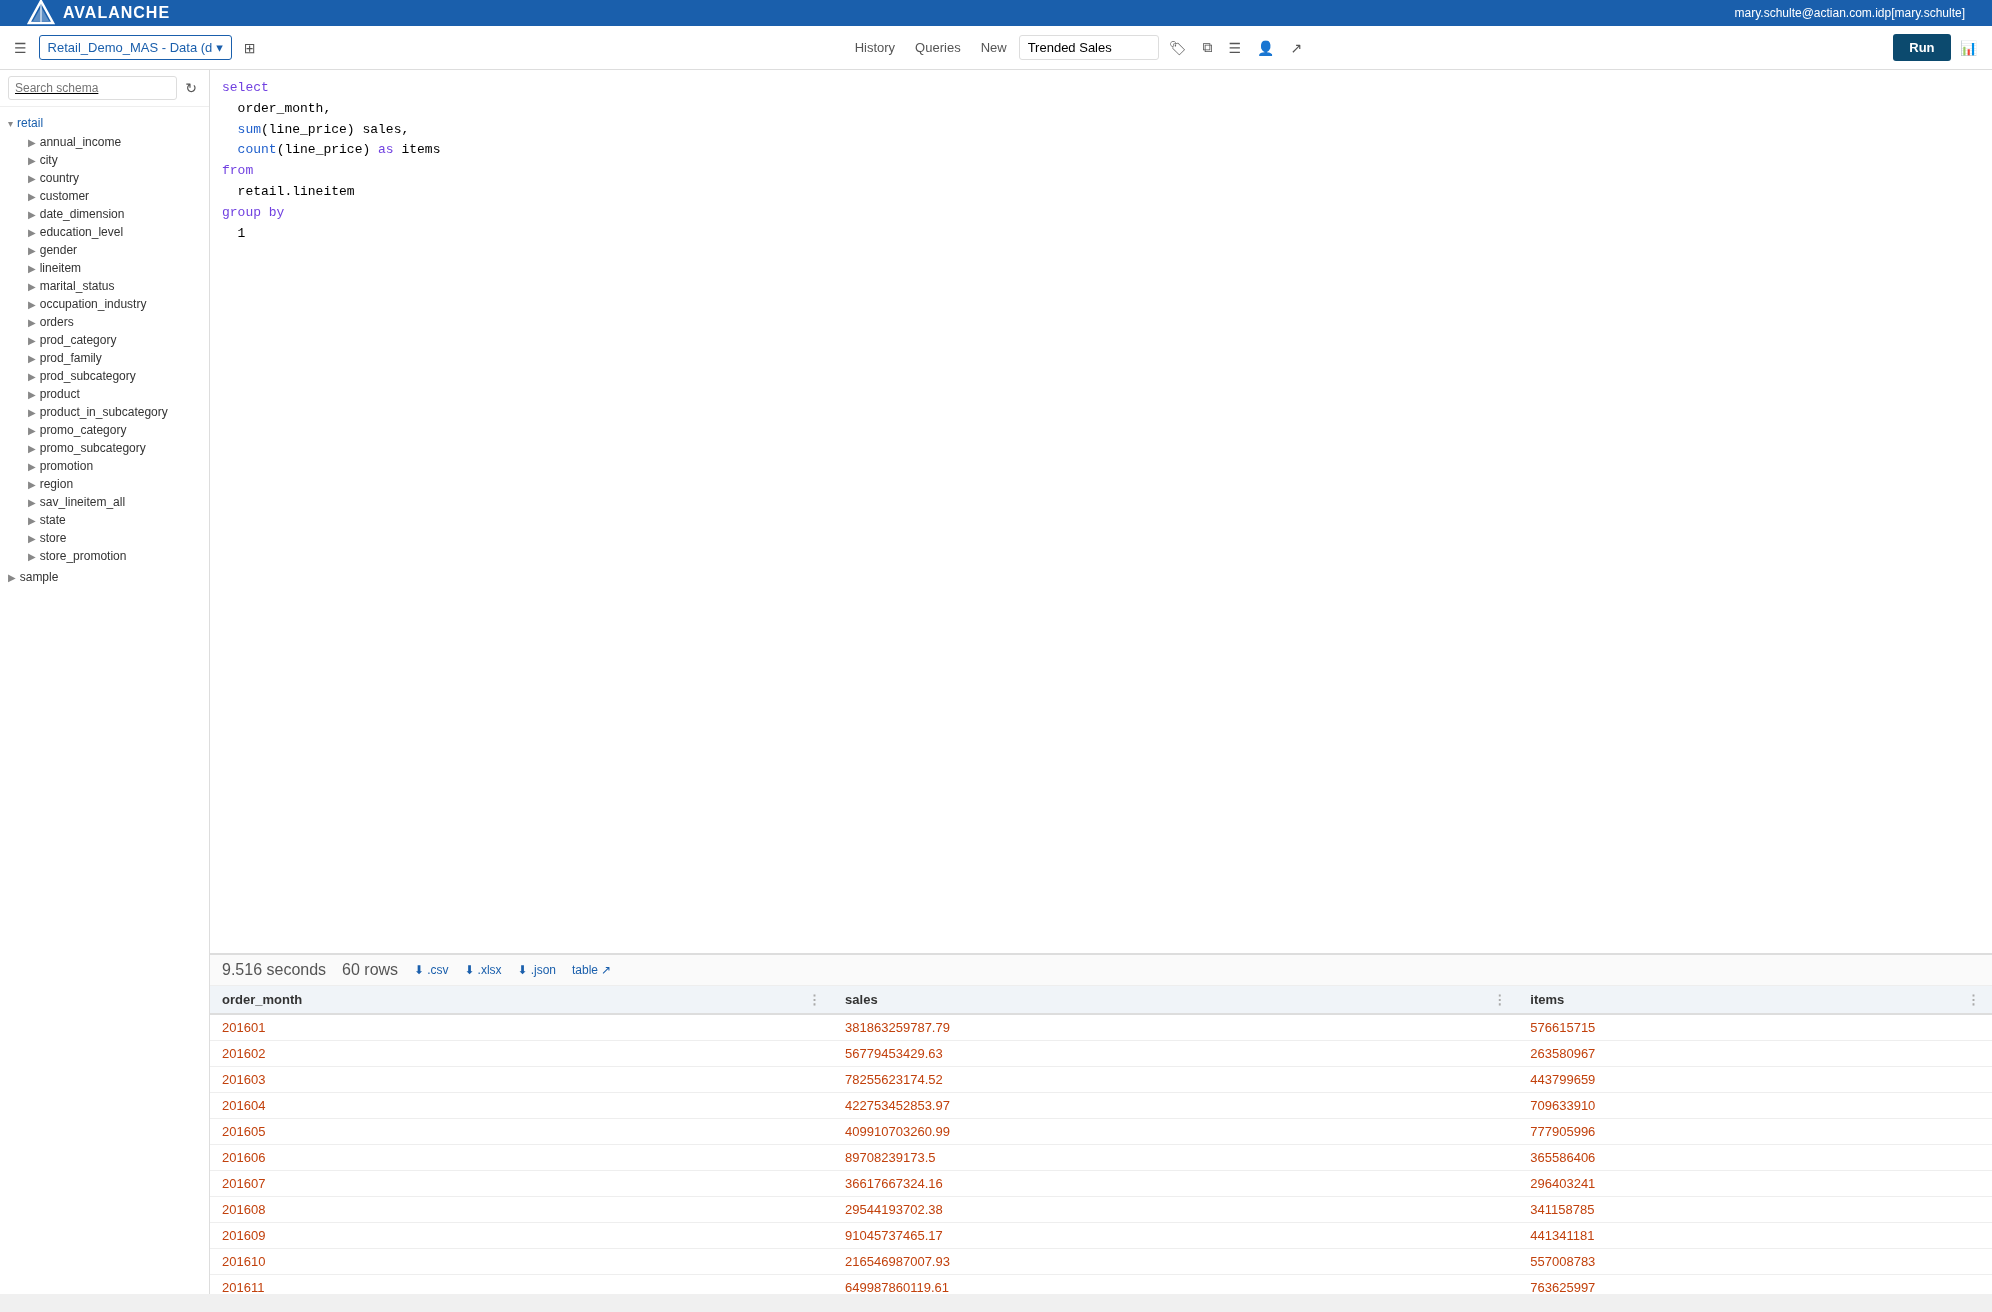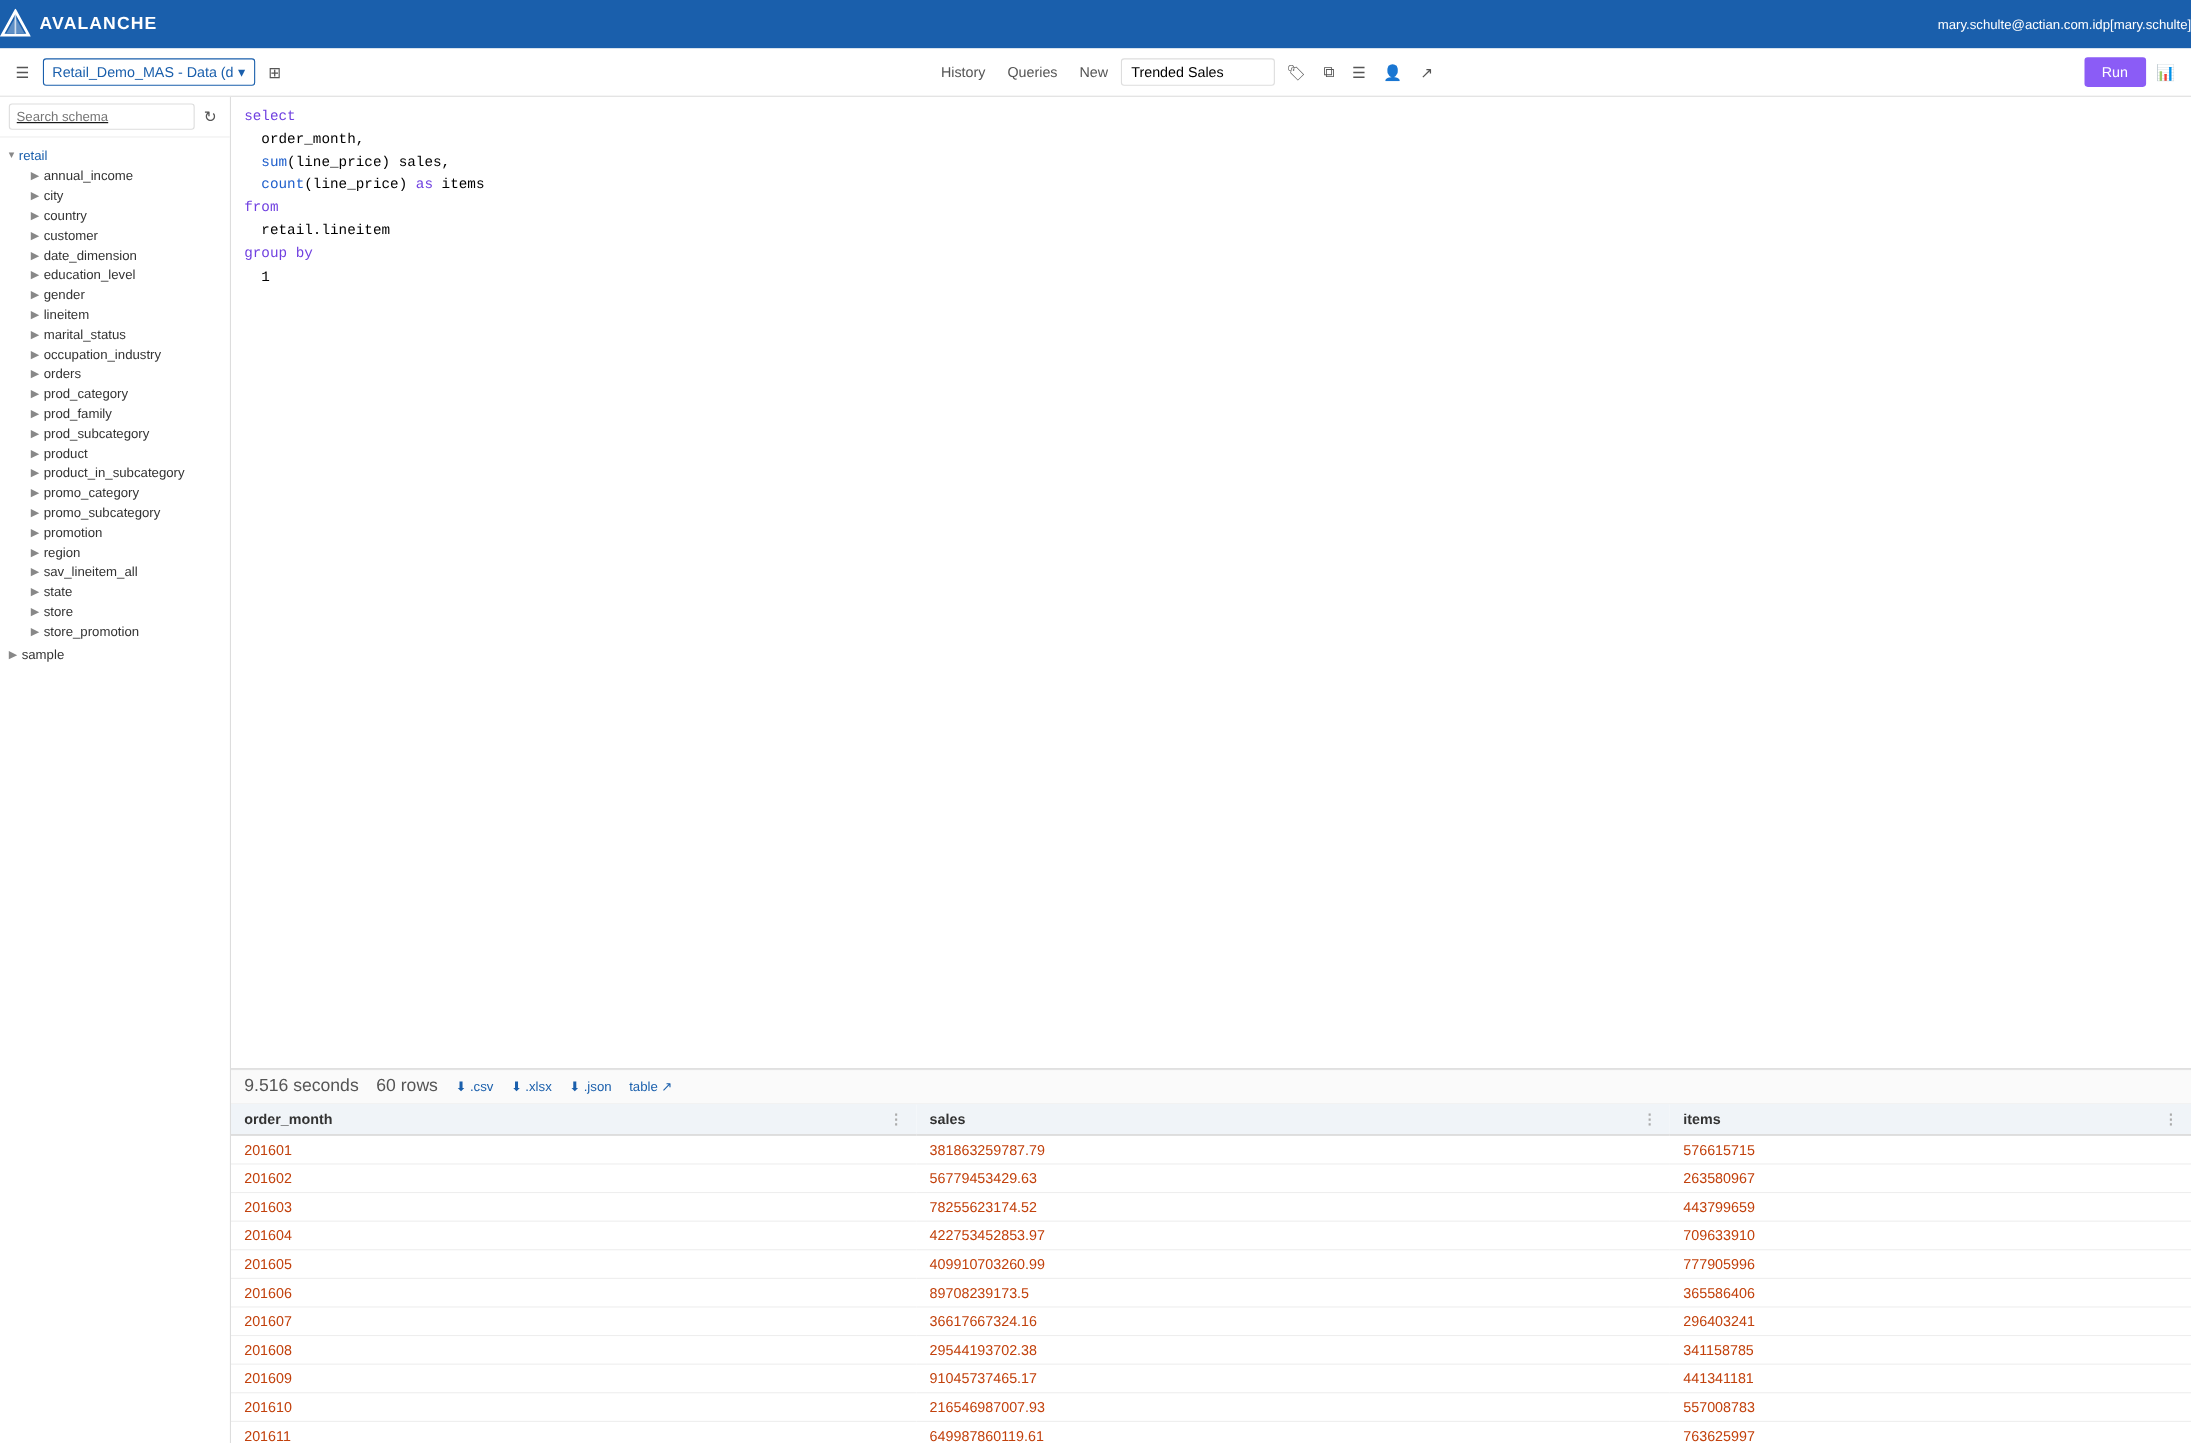--- a/index.html
+++ b/index.html
@@ -8,10 +8,10 @@
     
     .top-nav {
       background: #1a5fac;
-      height: 44px;
-      display: flex;
-      align-items: center;
-      padding: 0 0;
+      height: 26px;
+      display: flex;
+      align-items: center;
+      padding: 0 27px;
       justify-content: space-between;
     }
     .top-nav-left { display: flex; align-items: center; gap: 12px; }

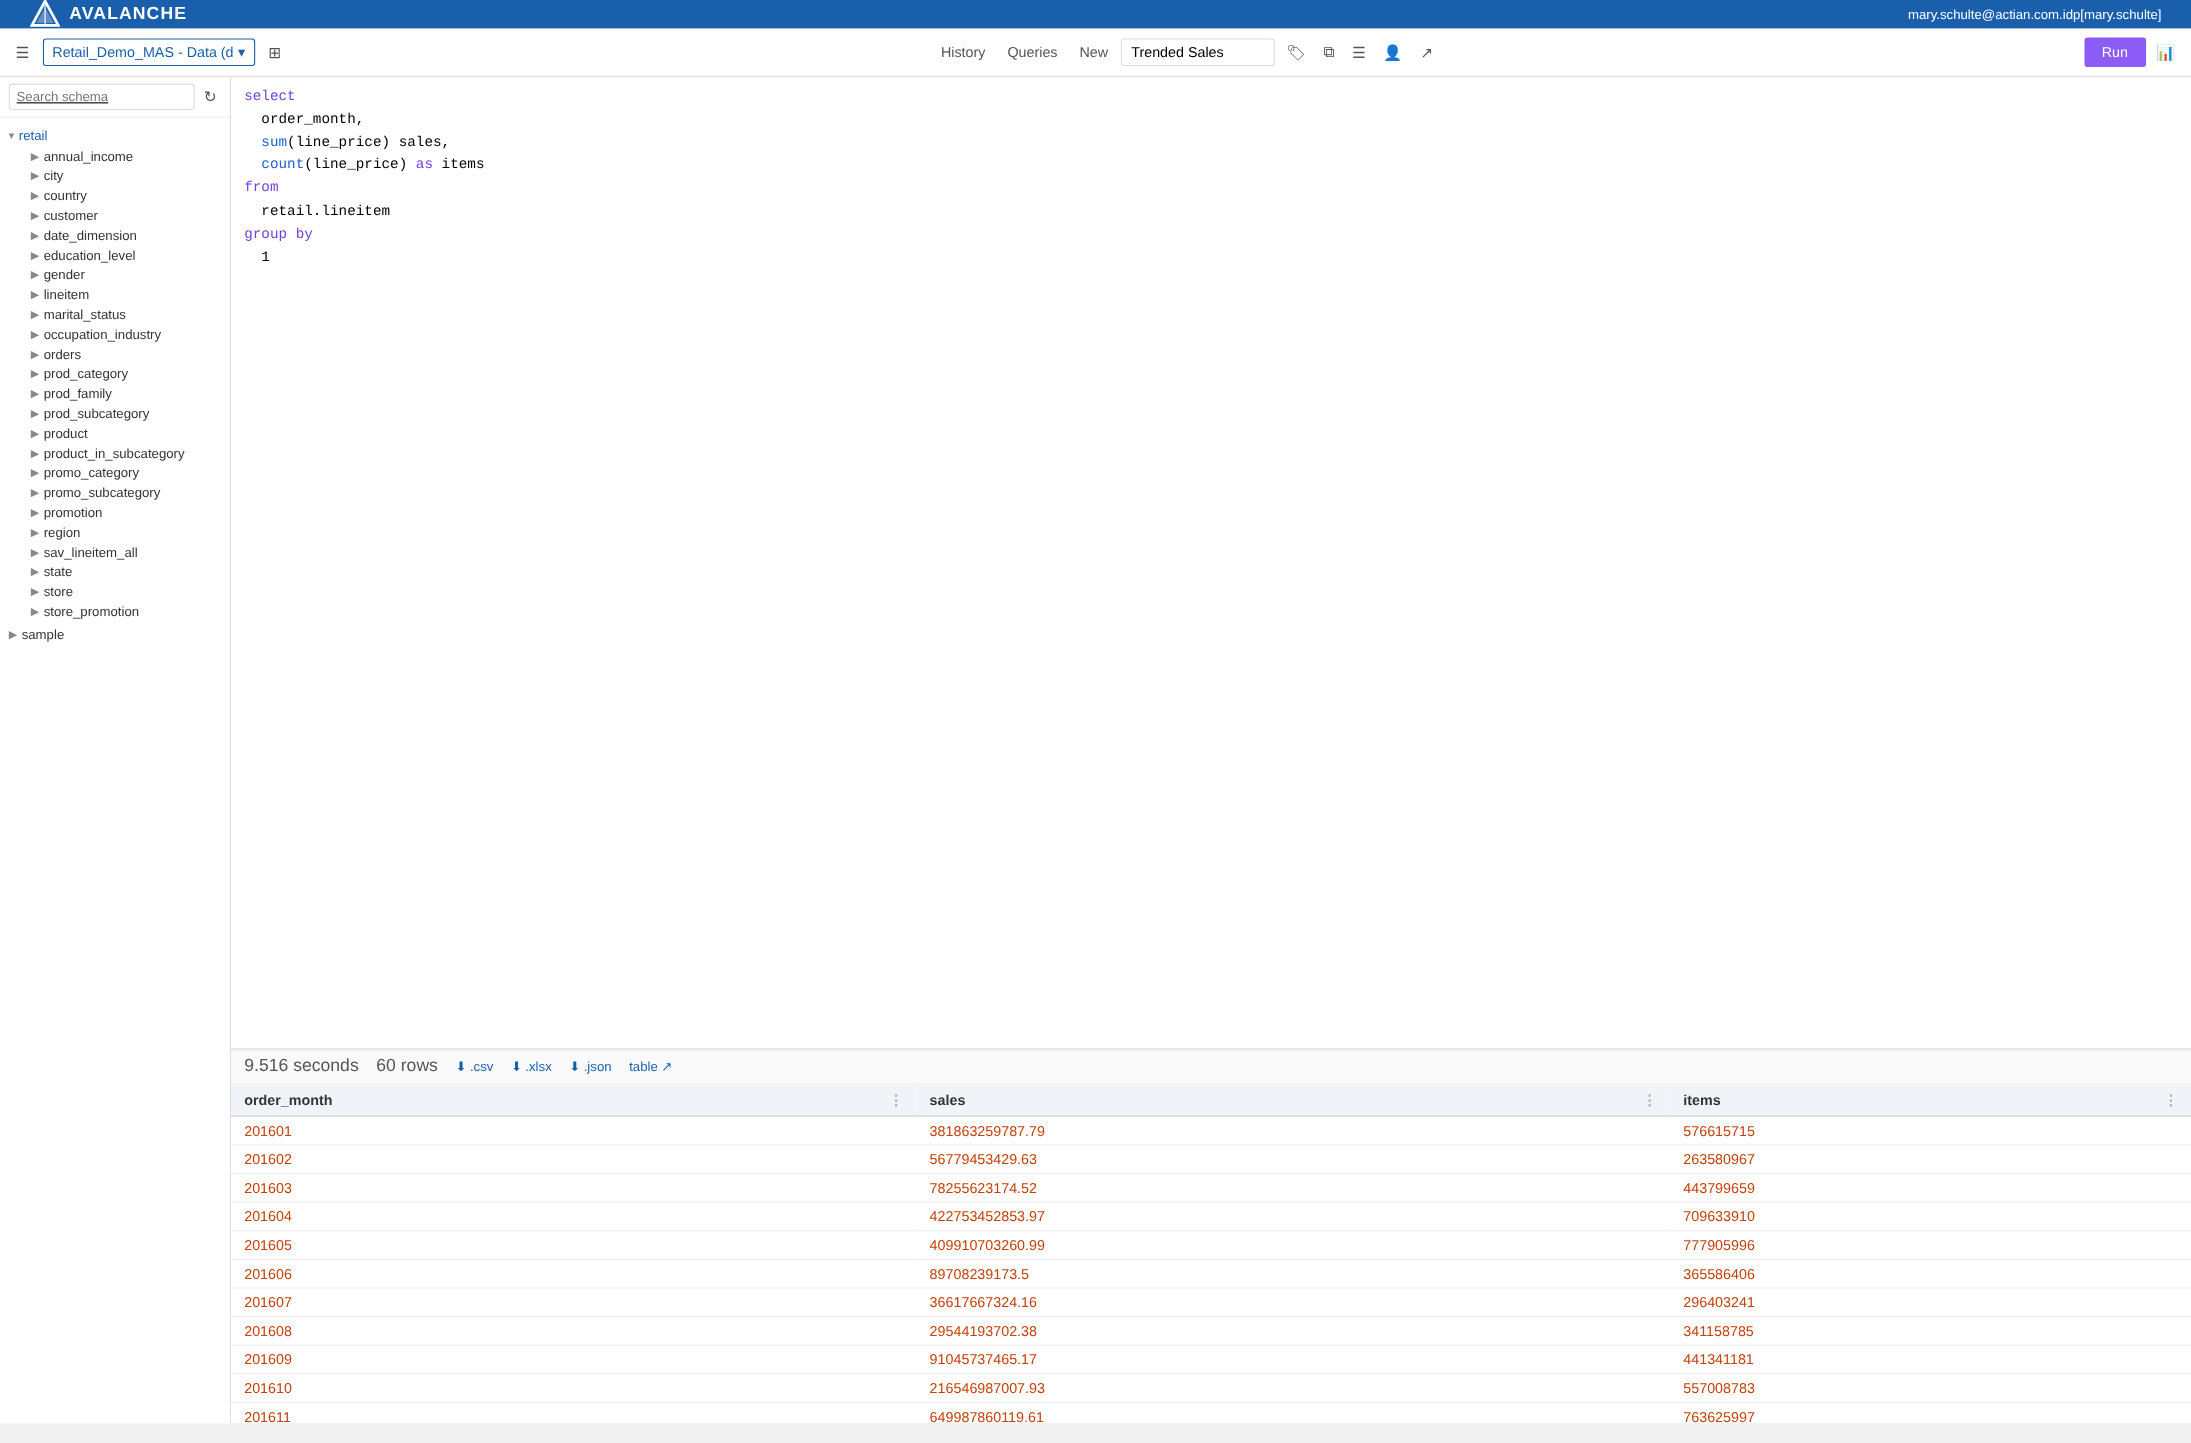--- a/index.html
+++ b/index.html
@@ -66,14 +66,14 @@
     }
 
     .run-btn {
-      background: #8b5cf6;
+      background: #0c4a6e;
       color: white;
       border: none;
       border-radius: 3px;
       padding: 6px 16px;
       font-size: 13px;
       cursor: pointer;
-      font-weight: 400;
+      font-weight: 700;
     }
 
     .icon-btn {

